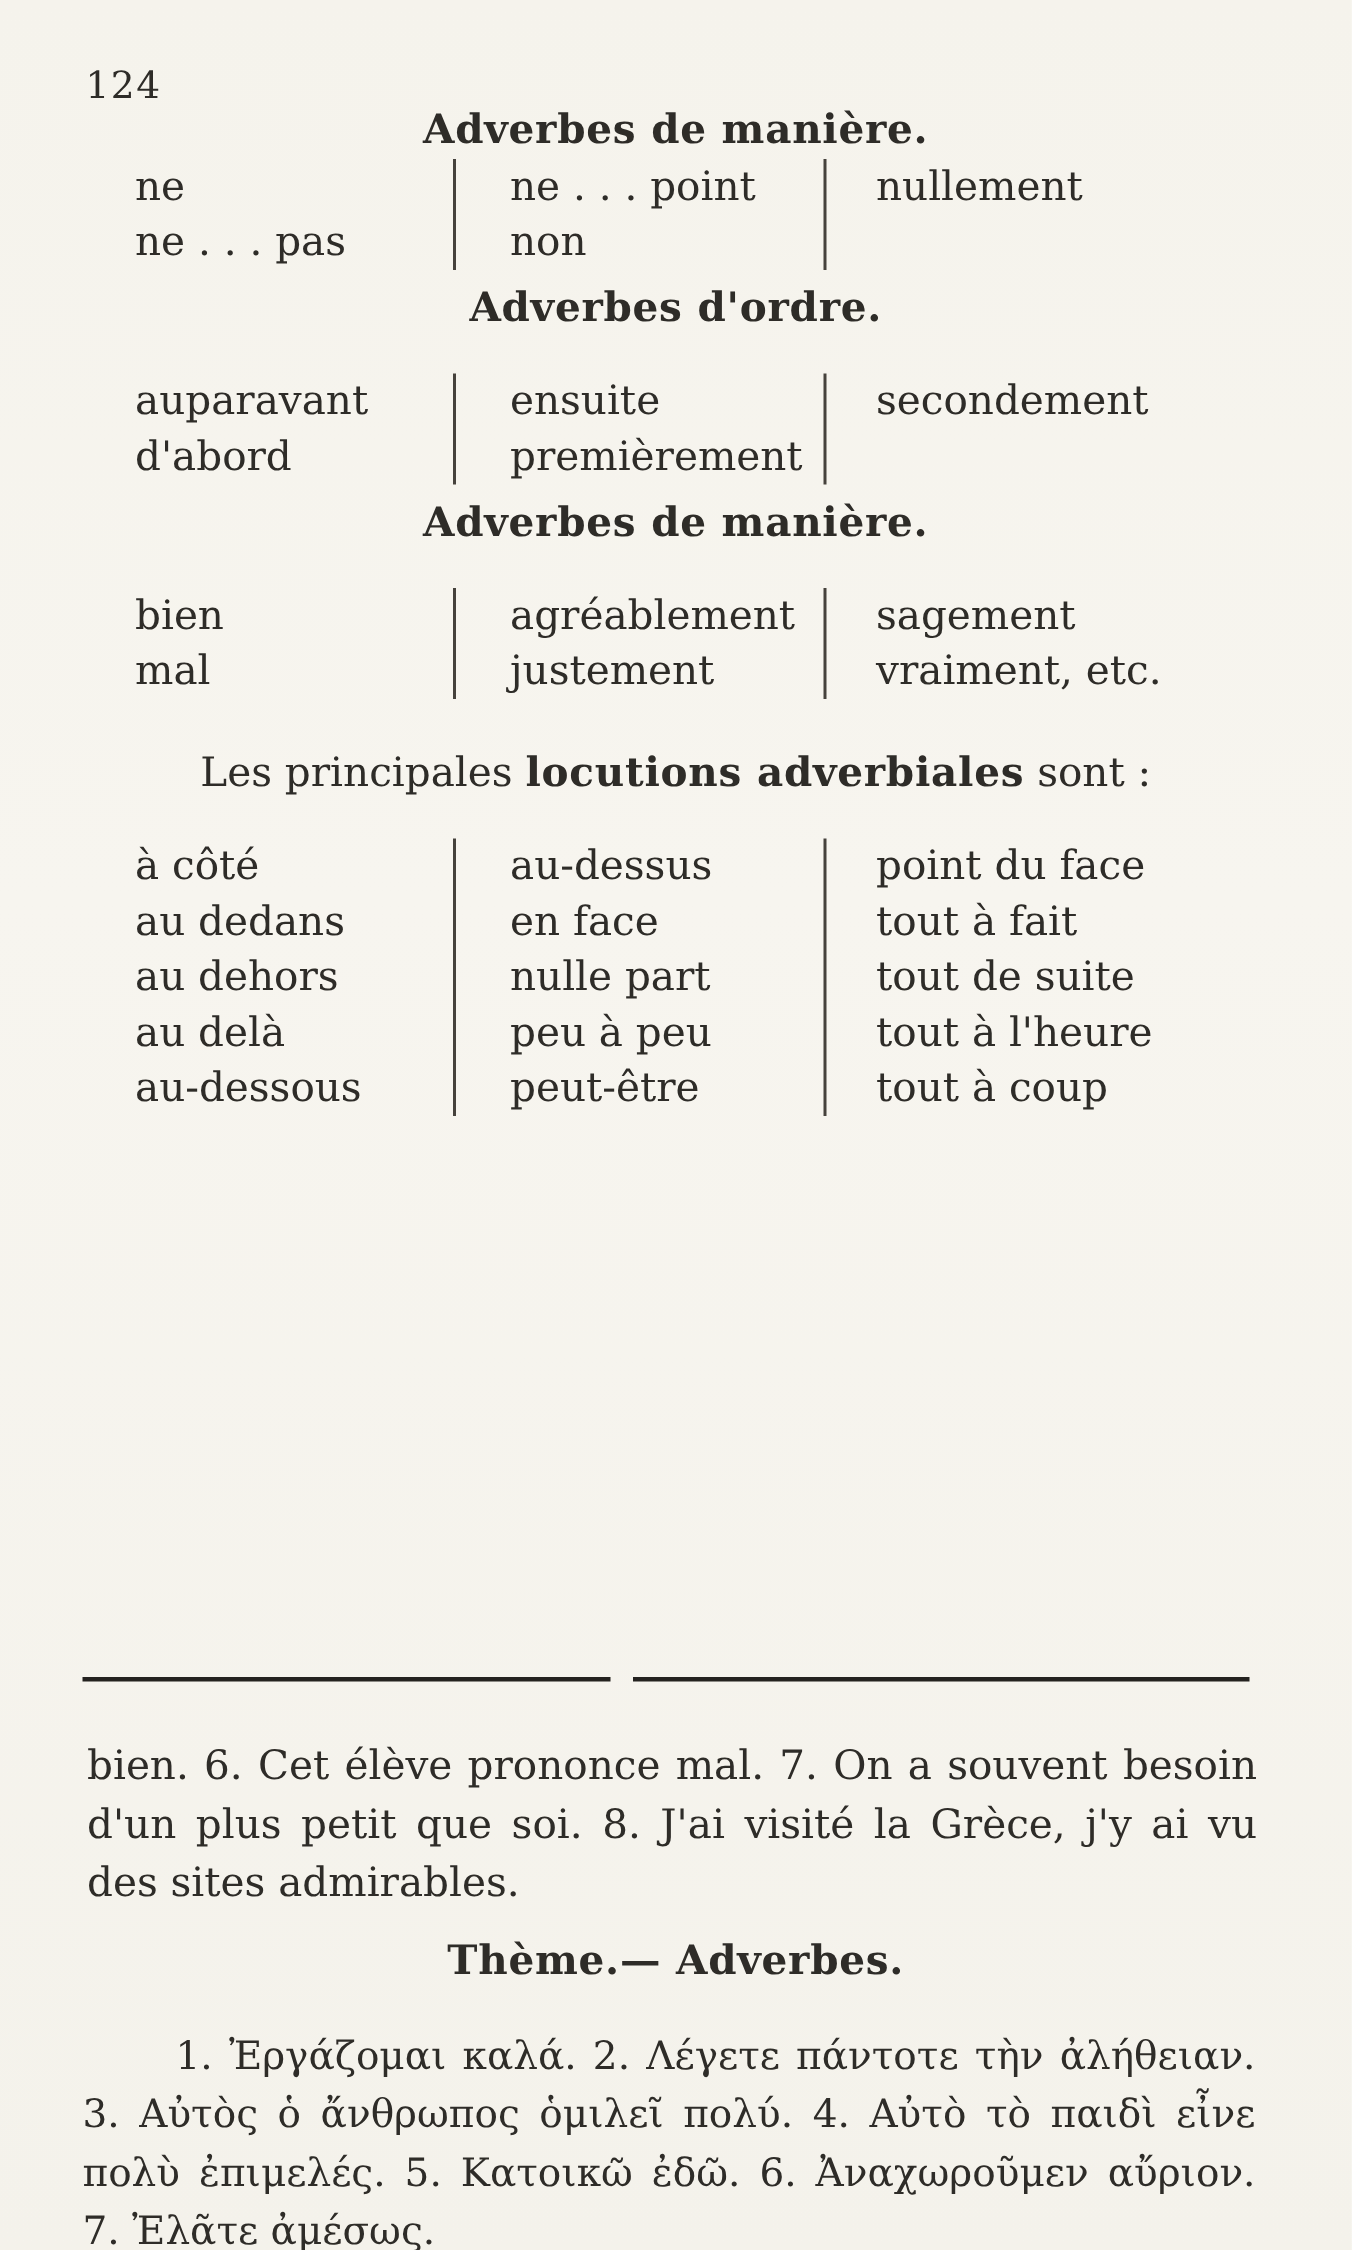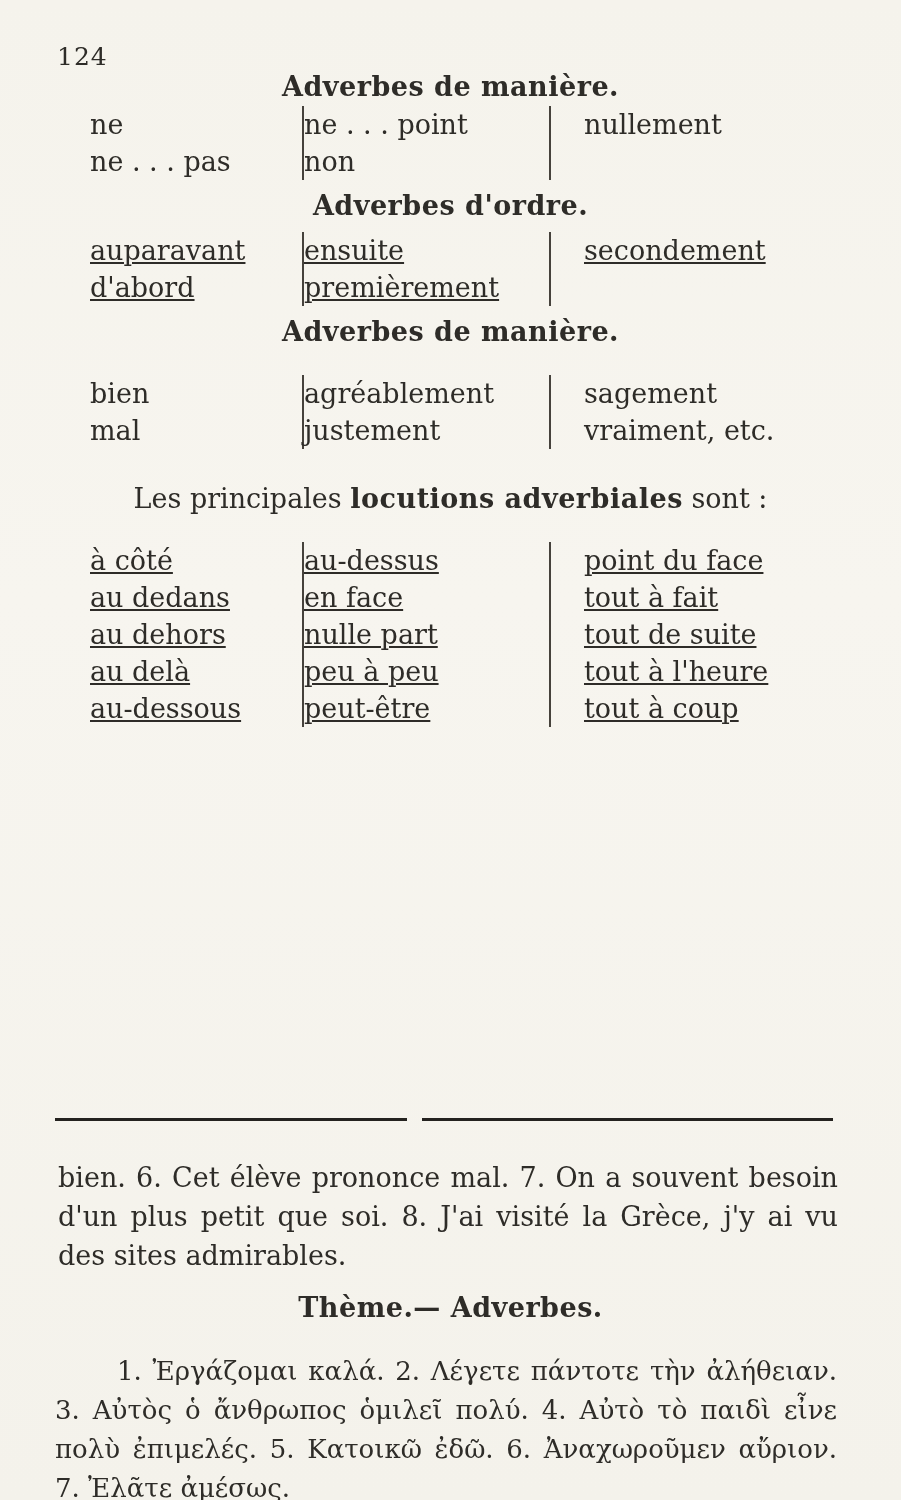--- a/index.html
+++ b/index.html
@@ -47,6 +47,7 @@
     width: 249px;
     border-left: 2px solid #46423c;
     border-right: 2px solid #46423c;
+    padding-left: 36px;
   }
   .c3 { flex: 1; padding-left: 33px; }
   .cell { white-space: nowrap; }

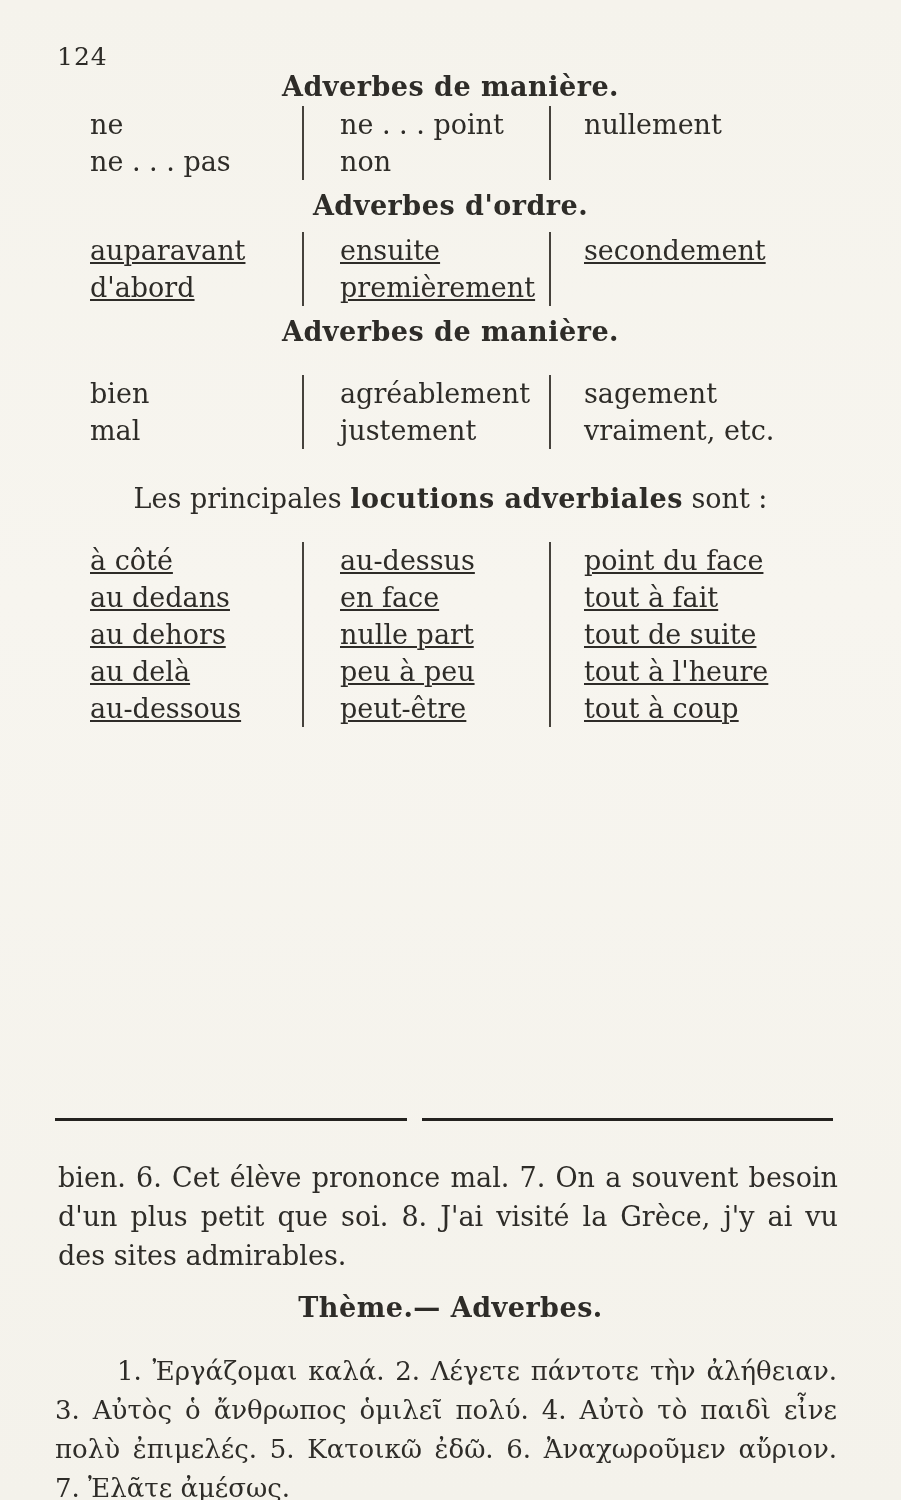--- a/index.html
+++ b/index.html
@@ -38,7 +38,7 @@
     padding: 4px 0 10px 0;
   }
   .t1 { }
-  .t2 { margin-top: 7px; text-decoration: underline; }
+  .t2 { margin-top: 24px; }
   .t3 { margin-top: 24px; align-items: center; }
   .t4 { margin-top: 24px; text-decoration: underline; }
   .col { box-sizing: border-box; }

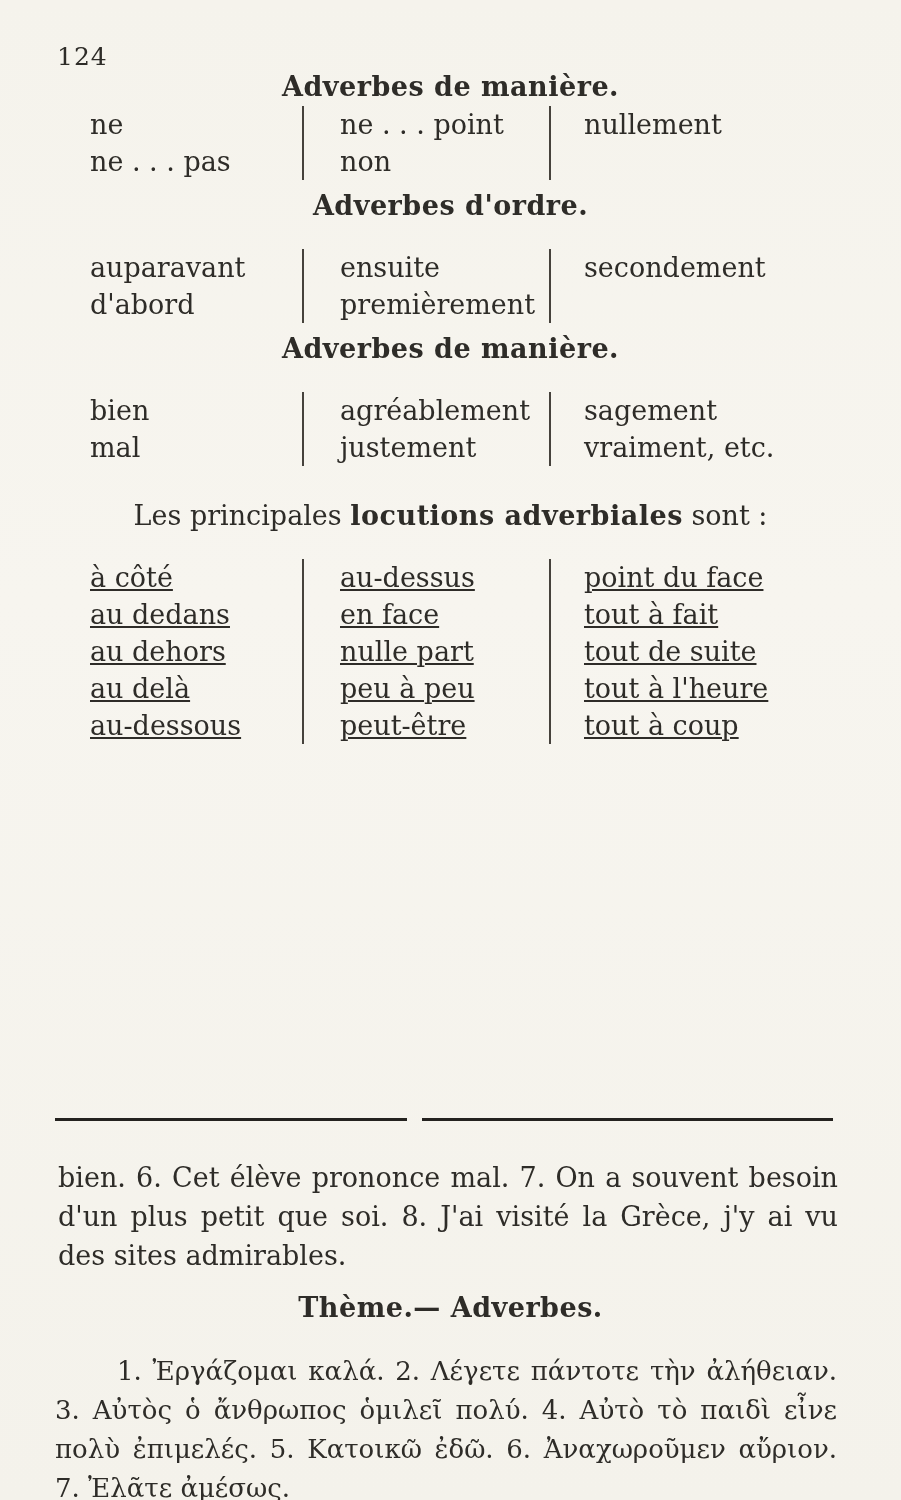--- a/index.html
+++ b/index.html
@@ -40,7 +40,7 @@
   .t1 { }
   .t2 { margin-top: 24px; }
   .t3 { margin-top: 24px; align-items: center; }
-  .t4 { margin-top: 24px; text-decoration: underline; }
+  .t4 { margin-top: 24px; }
   .col { box-sizing: border-box; }
   .c1 { width: 212px; }
   .c2 {

